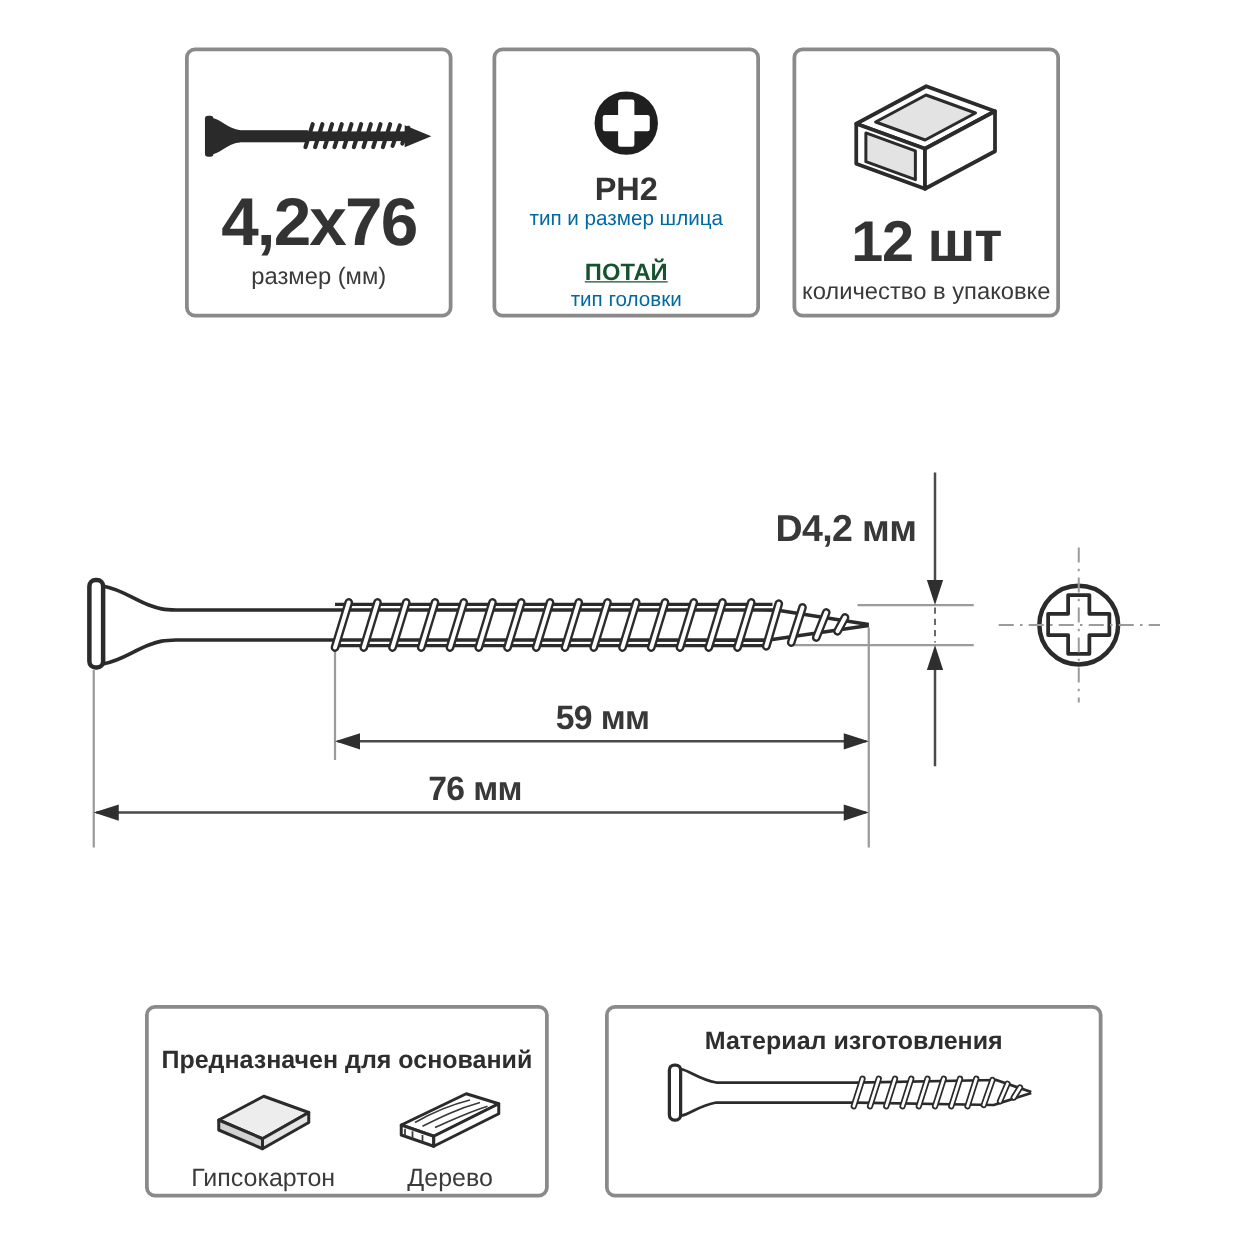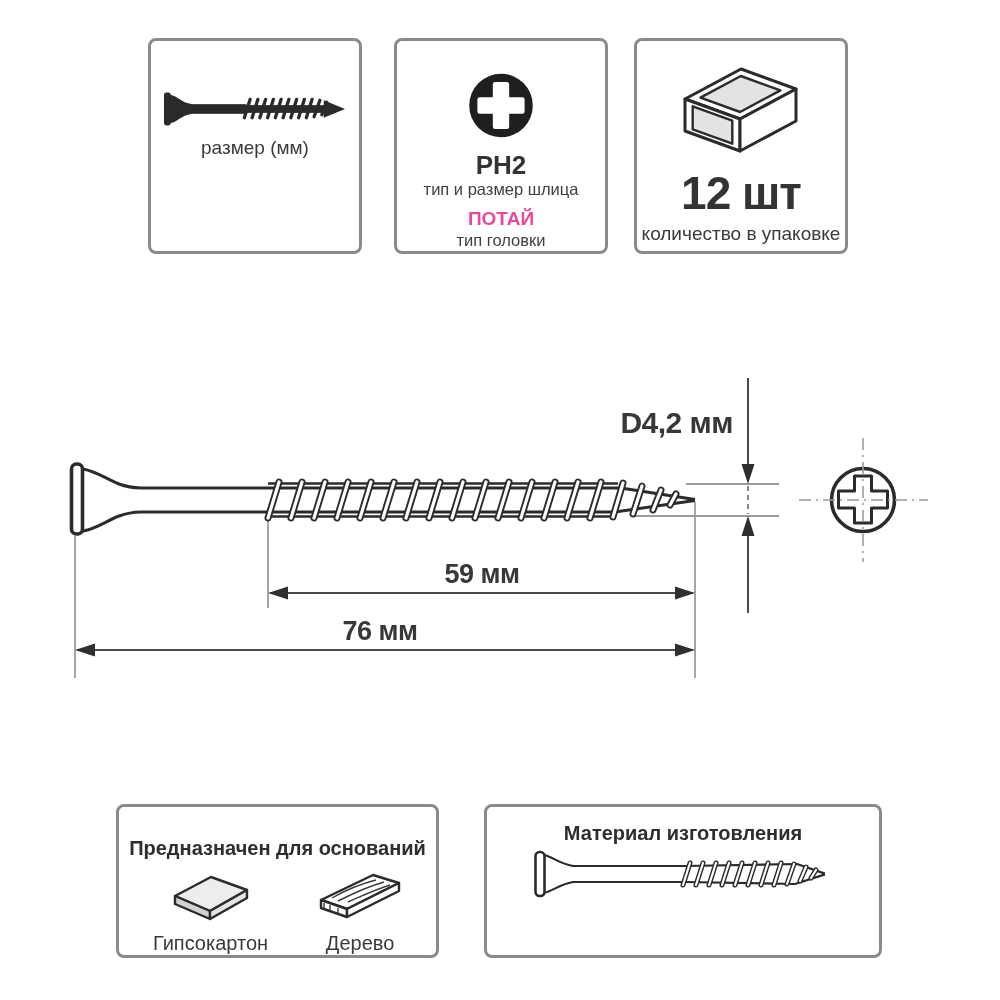--- a/index.html
+++ b/index.html
@@ -56,6 +56,7 @@
         <line x1="164" y1="28" x2="169" y2="15"></line>
       </g>
     </svg>
+    <div class="spec-value-big" style="margin-top:20px">4,2x76</div>
     <div class="spec-label" style="margin-top:6px">размер (мм)</div>
   </div>
 

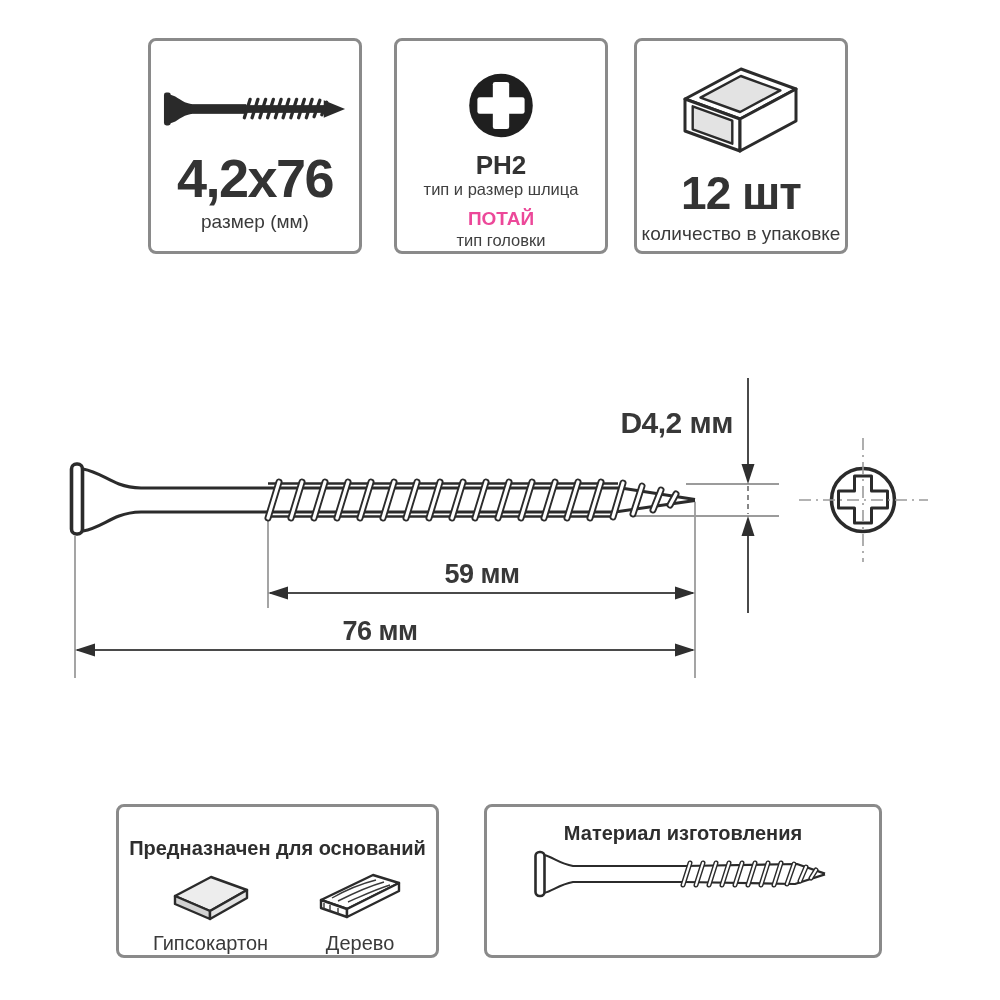--- a/index.html
+++ b/index.html
@@ -14,7 +14,7 @@
   .spec-value-big{font-size:54px;font-weight:bold;letter-spacing:-1.5px;color:#333;line-height:1;}
   .spec-label{font-size:19px;color:#3a3a3a;line-height:1.2;}
   .drive-value{font-size:26px;font-weight:bold;color:#333;line-height:1.1;}
-  .drive-sub{font-size:16.5px;color:#404040;line-height:1.2;}
+  .drive-sub{font-size:16.5px;color:#0369a1;line-height:1.2;}
   .drive-head{font-size:19px;font-weight:bold;color:#ec4899;line-height:1.2;margin-top:9px;}
   .qty-value{font-size:46px;font-weight:bold;letter-spacing:-1px;color:#333;line-height:1;}
   

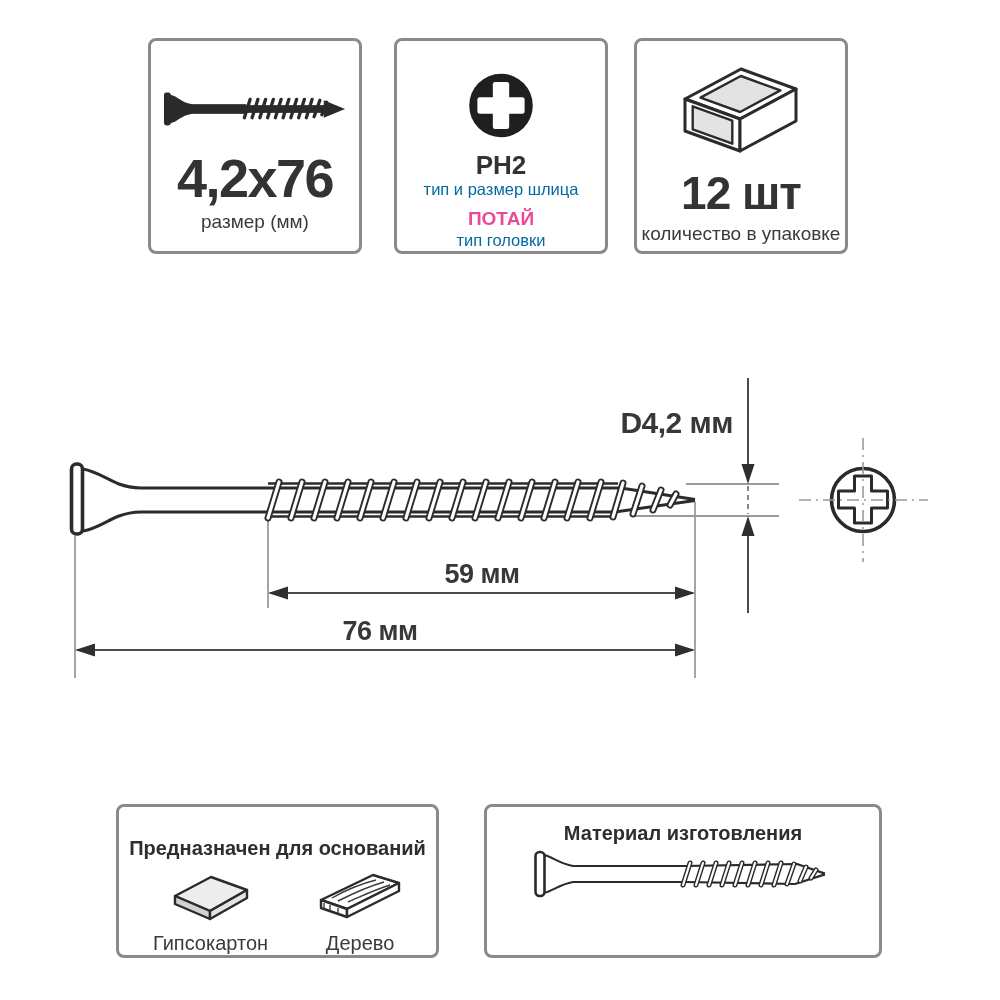--- a/index.html
+++ b/index.html
@@ -15,7 +15,7 @@
   .spec-label{font-size:19px;color:#3a3a3a;line-height:1.2;}
   .drive-value{font-size:26px;font-weight:bold;color:#333;line-height:1.1;}
   .drive-sub{font-size:16.5px;color:#0369a1;line-height:1.2;}
-  .drive-head{font-size:19px;font-weight:bold;color:#ec4899;line-height:1.2;margin-top:9px;}
+  .drive-head{font-size:19px;font-weight:bold;color:#14532d;line-height:1.2;margin-top:23px;text-decoration:underline;}
   .qty-value{font-size:46px;font-weight:bold;letter-spacing:-1px;color:#333;line-height:1;}
   
   .card-bases{left:116px;top:804px;width:323px;height:154px;justify-content:flex-end;}

